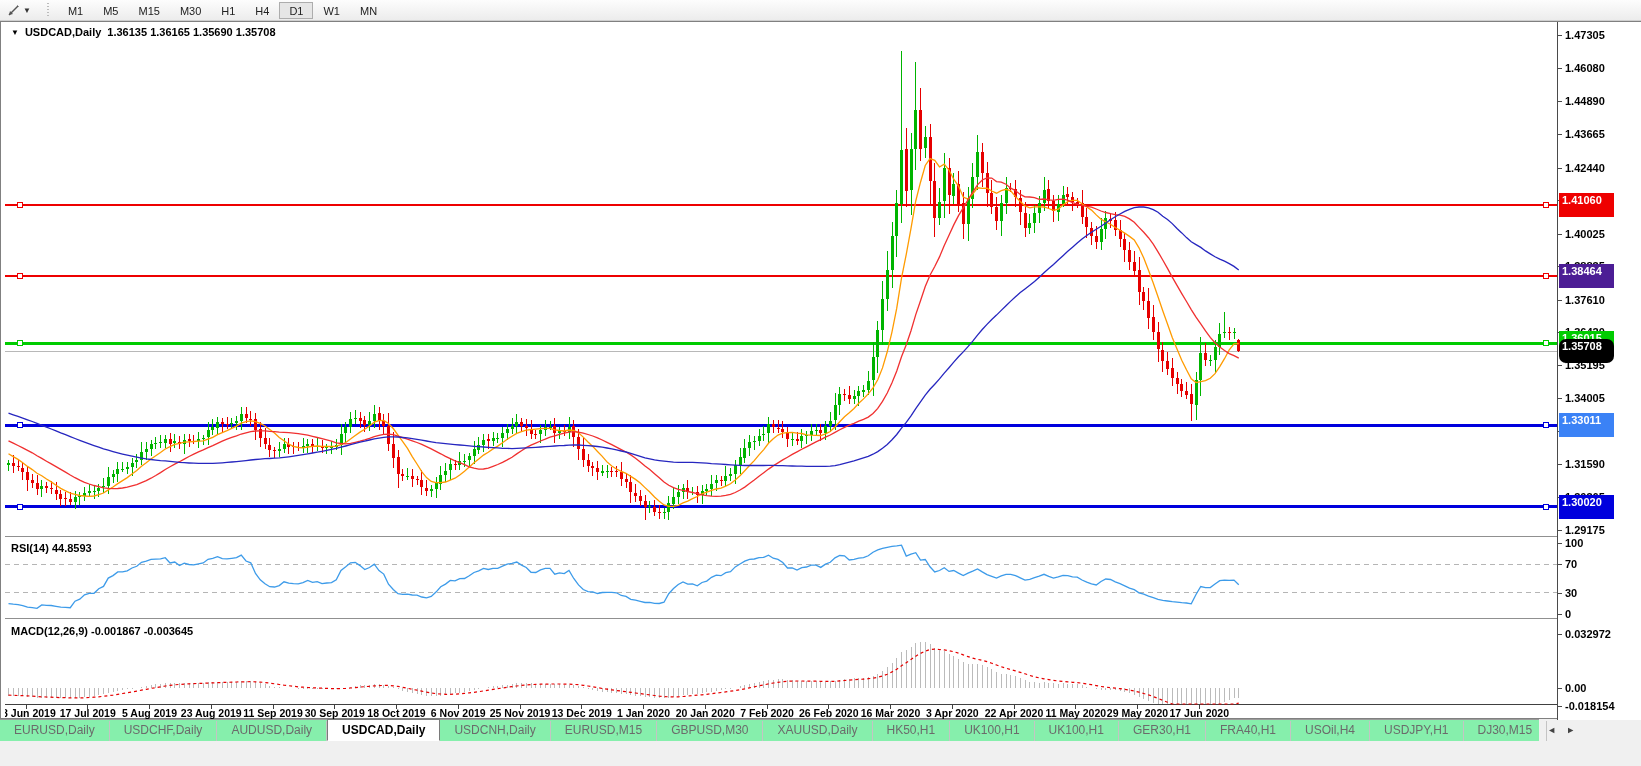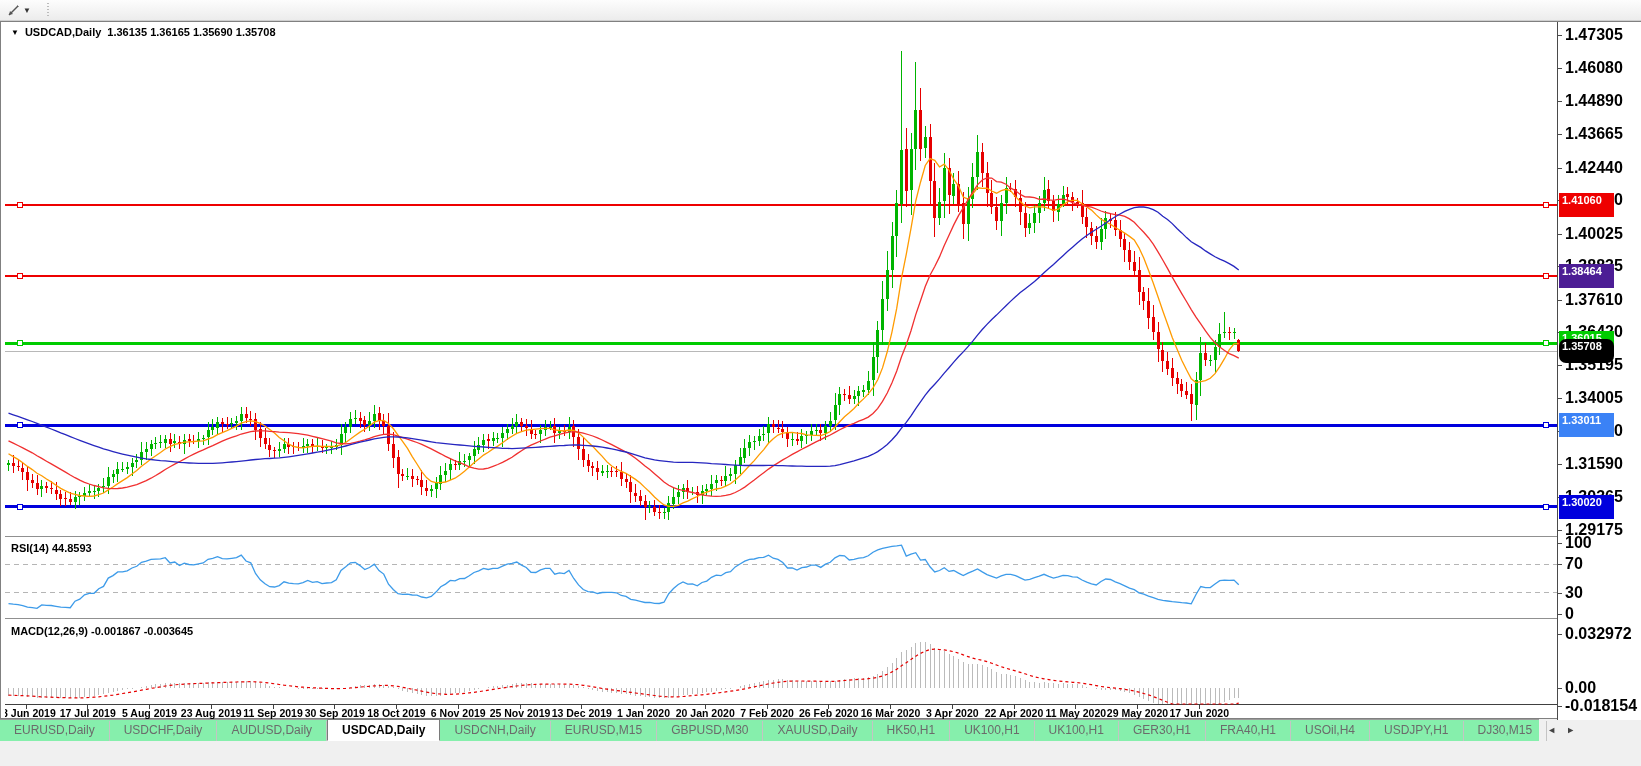--- a/index.html
+++ b/index.html
@@ -52,6 +52,17 @@
     <span class="caret">▼</span>
   </div>
   <div class="grip"></div>
+  <div style="display:flex" id="tfbar">
+      <div class="tf-btn">M1</div>
+      <div class="tf-btn">M5</div>
+      <div class="tf-btn">M15</div>
+      <div class="tf-btn">M30</div>
+      <div class="tf-btn">H1</div>
+      <div class="tf-btn">H4</div>
+      <div class="tf-btn active">D1</div>
+      <div class="tf-btn">W1</div>
+      <div class="tf-btn">MN</div>
+    </div>
 </div>
 
 <div class="chart-window">

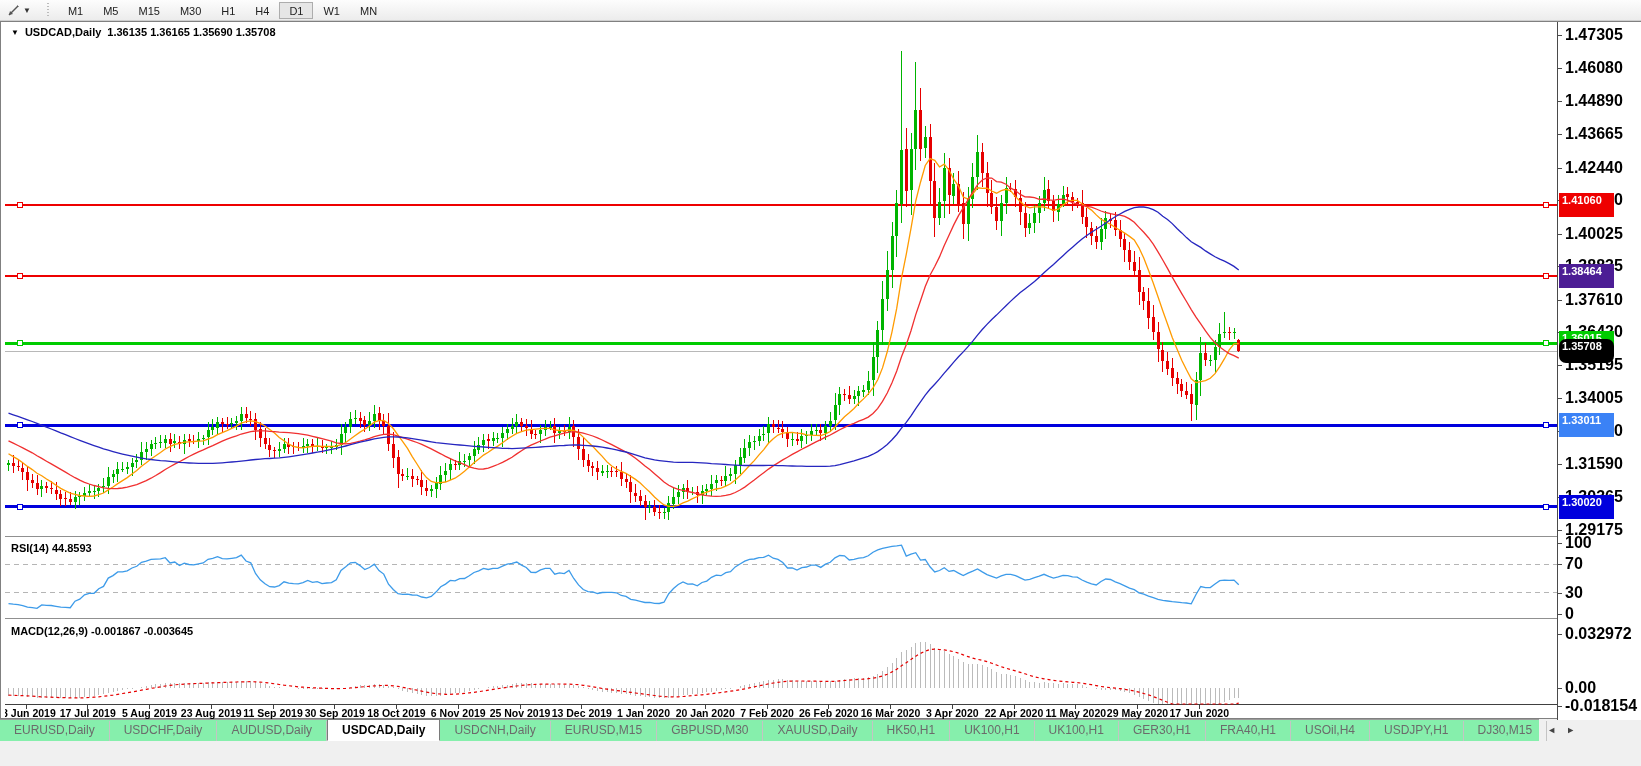--- a/index.html
+++ b/index.html
@@ -26,7 +26,7 @@
   .pane-label{position:absolute;left:10px;font-size:11px;font-weight:600;color:#000;z-index:5;}
   
   .axis-col{position:absolute;top:0;left:1556px;width:84px;height:698px;border-left:1px solid #4a4a4a;background:#fff;}
-  .axis-label{position:absolute;left:0;transform:translateY(-50%);font-size:16px;font-weight:600;color:#000;
+  .axis-label{position:absolute;left:0;transform:translateY(-50%);font-size:11px;font-weight:600;color:#000;
     padding-left:7px;white-space:nowrap;text-align:right;}
   .axis-label::before{content:"";position:absolute;left:0;top:50%;width:4px;height:1px;background:#4a4a4a;}
   .badge{position:absolute;left:1px;transform:translateY(-50%);min-width:55px;height:24px;line-height:14px;

